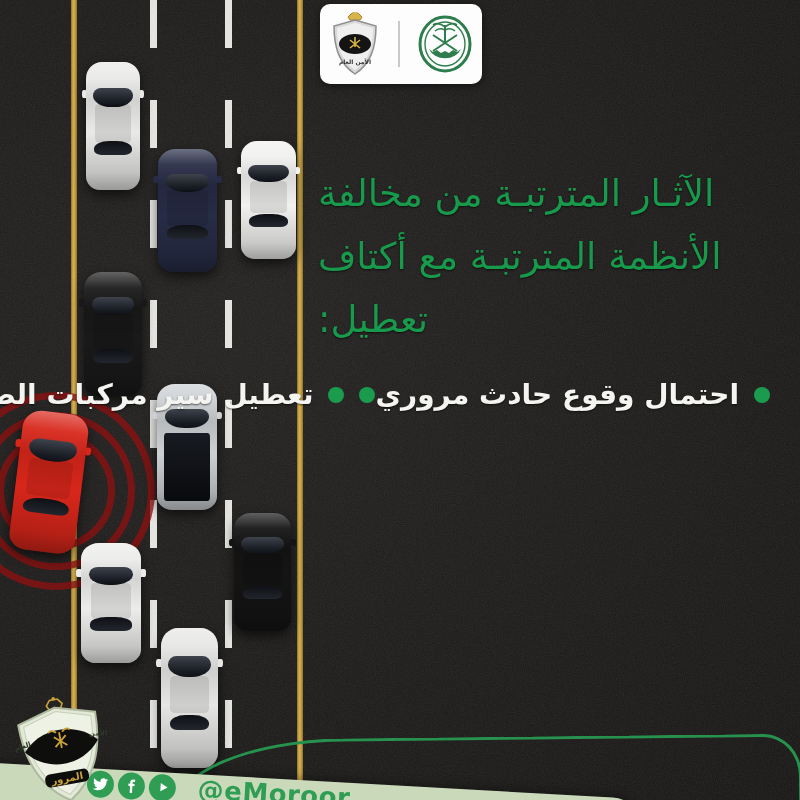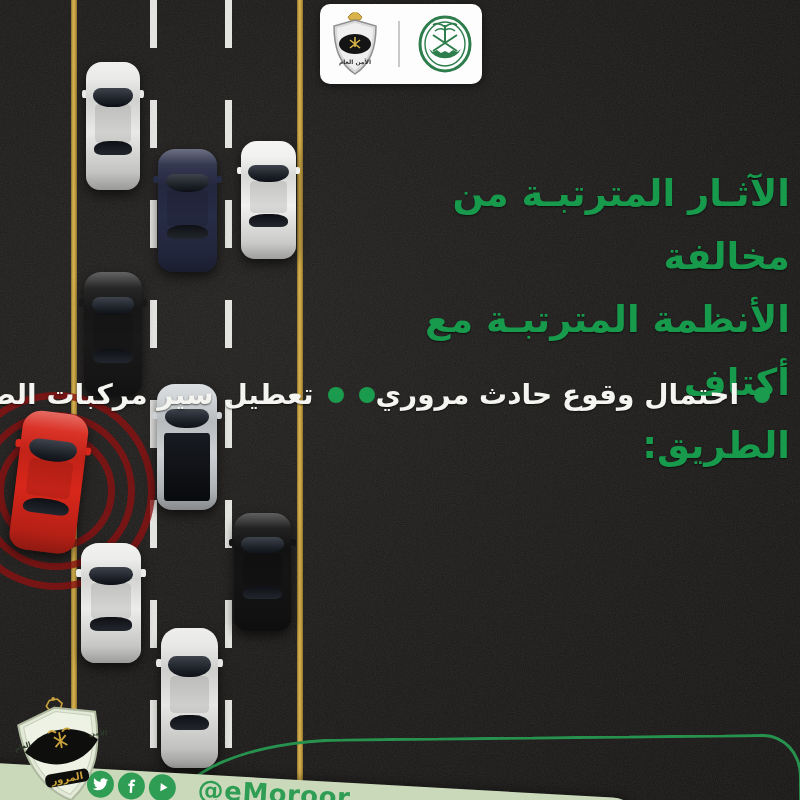--- a/index.html
+++ b/index.html
@@ -42,7 +42,7 @@
   #logo-divider{width:2px;height:46px;background:#c9c9c9;}
   
   #title-block{position:absolute;left:318px;top:162px;width:472px;z-index:6;
-    direction:rtl;text-align:right;color:#189a4c;font-weight:bold;font-size:37px;line-height:63px;
+    direction:rtl;text-align:left;color:#189a4c;font-weight:normal;font-size:37px;line-height:63px;
     text-shadow:0 1px 2px rgba(0,0,0,.6);}
   
   #bullet-list{position:absolute;right:30px;top:378px;z-index:6;direction:rtl;

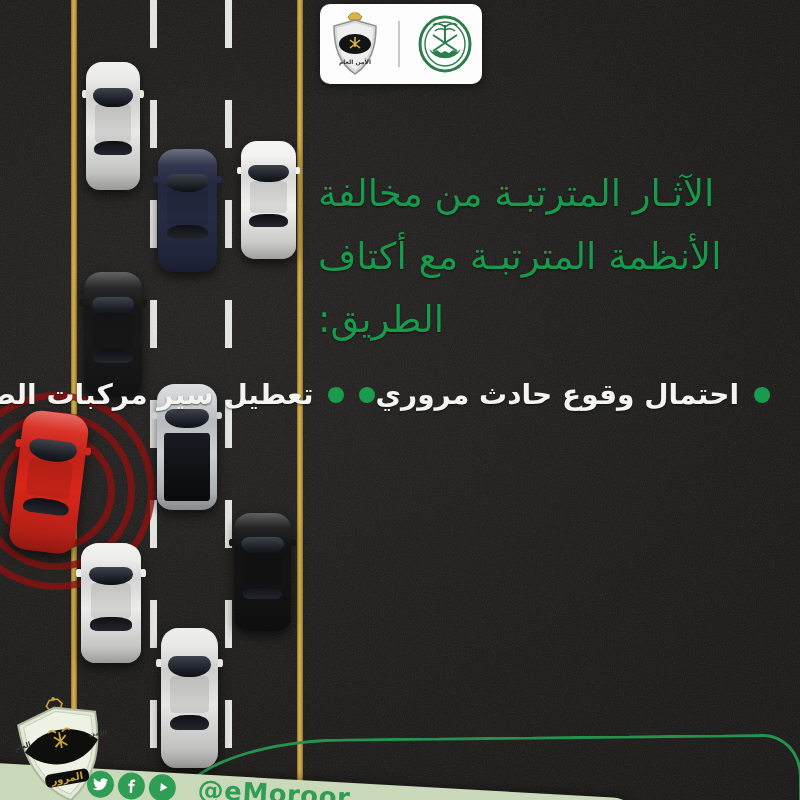--- a/index.html
+++ b/index.html
@@ -189,7 +189,7 @@
   <div id="title-block">
     <div>الآثـار المترتبـة من مخالفة</div>
     <div>الأنظمة المترتبـة مع أكتاف</div>
-    <div>الطريق:</div>
+    <div>تعطيل:</div>
   </div>
 
   <div id="bullet-list">

